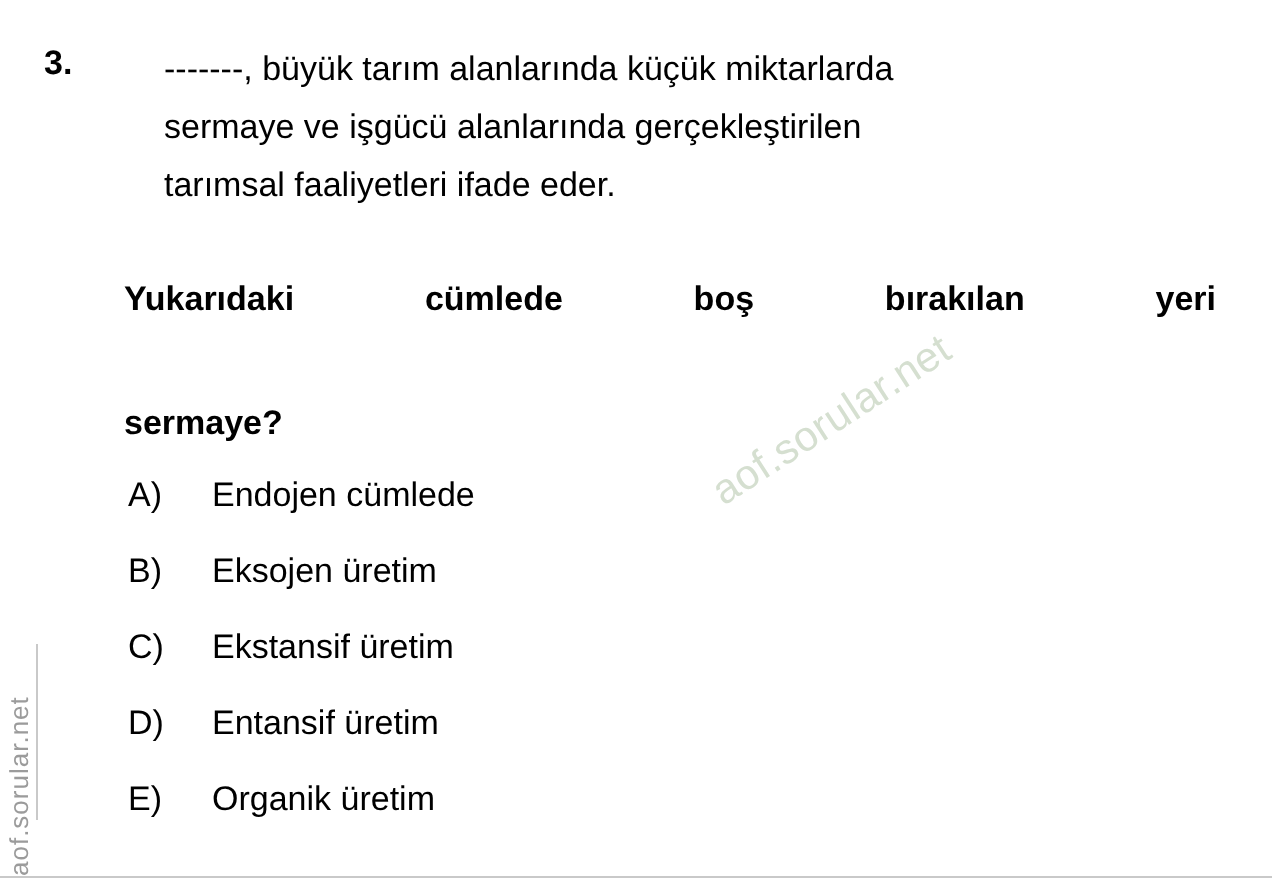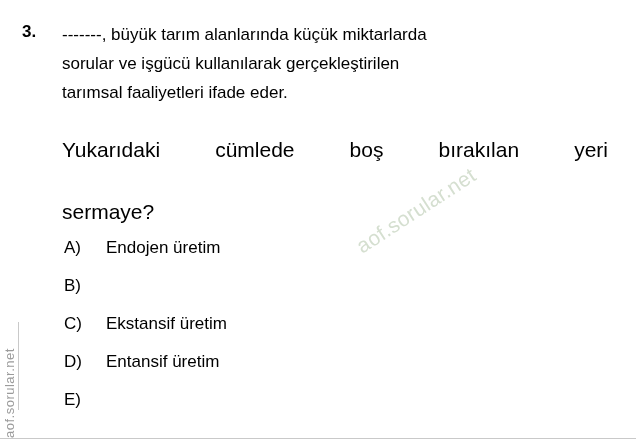--- a/index.html
+++ b/index.html
@@ -89,6 +89,7 @@
   }
   .q-body .line {
     display: block;
+    margin-left: 20px;
   }
   .q-stem {
     position: absolute;

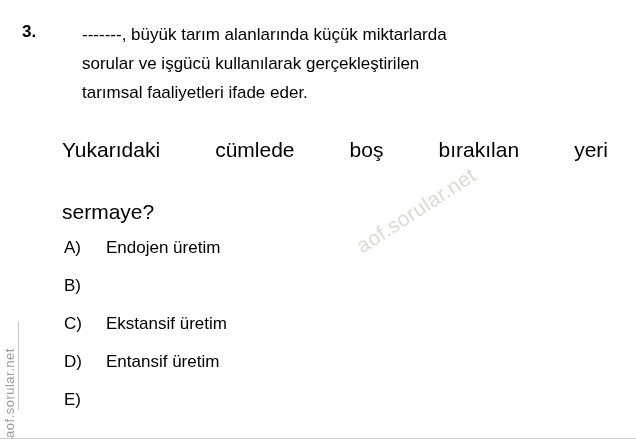--- a/index.html
+++ b/index.html
@@ -141,7 +141,7 @@
 
   <div class="q-body">
     <span class="line">-------, büyük tarım alanlarında küçük miktarlarda</span>
-    <span class="line">sorular ve işgücü kullanılarak gerçekleştirilen</span>
+    <span class="line">sermaye ve işgücü alanlarında gerçekleştirilen</span>
     <span class="line">tarımsal faaliyetleri ifade eder.</span>
   </div>
 

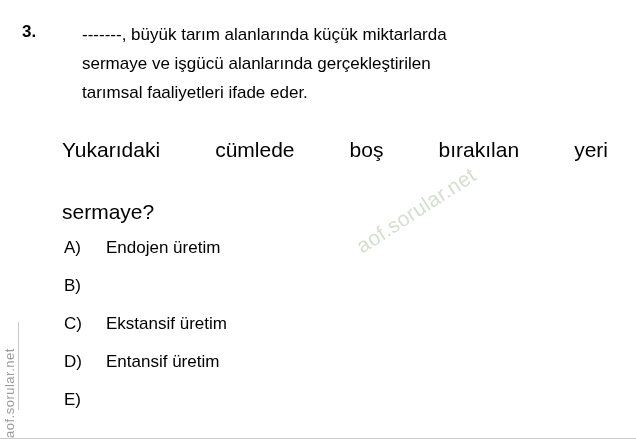--- a/index.html
+++ b/index.html
@@ -96,8 +96,8 @@
     left: 62px;
     top: 134px;
     width: 546px;
-    font-size: 21px;
-    font-weight: normal;
+    font-size: 17px;
+    font-weight: bold;
     line-height: 31px;
   }
   .q-stem .jline {

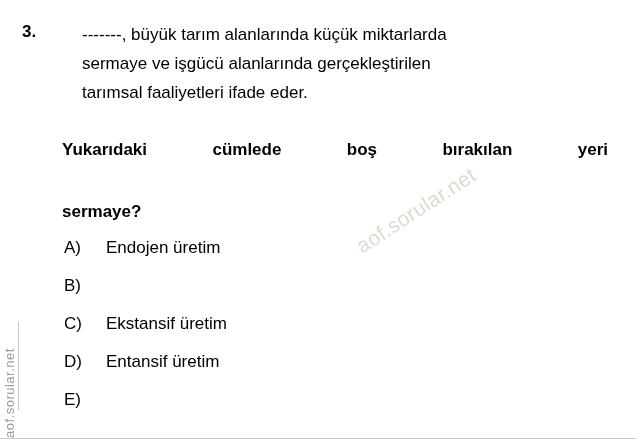--- a/index.html
+++ b/index.html
@@ -153,7 +153,7 @@
   <div class="options">
     <div class="option">
       <span class="opt-letter">A)</span>
-      <span class="opt-text">Endojen üretim</span>
+      <span class="opt-text">Endojen cümlede</span>
     </div>
     <div class="option">
       <span class="opt-letter">B)</span>

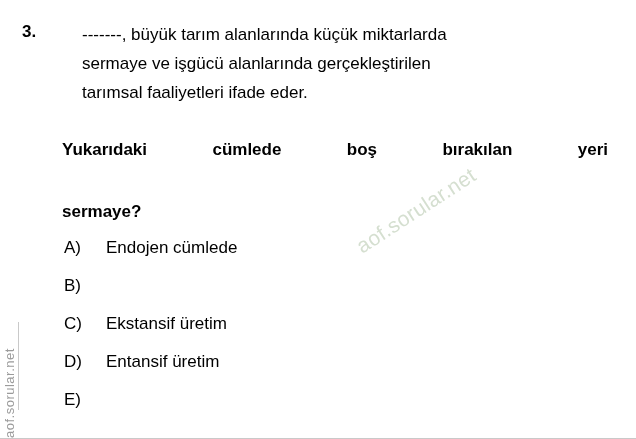--- a/index.html
+++ b/index.html
@@ -157,6 +157,7 @@
     </div>
     <div class="option">
       <span class="opt-letter">B)</span>
+      <span class="opt-text">Eksojen üretim</span>
     </div>
     <div class="option">
       <span class="opt-letter">C)</span>

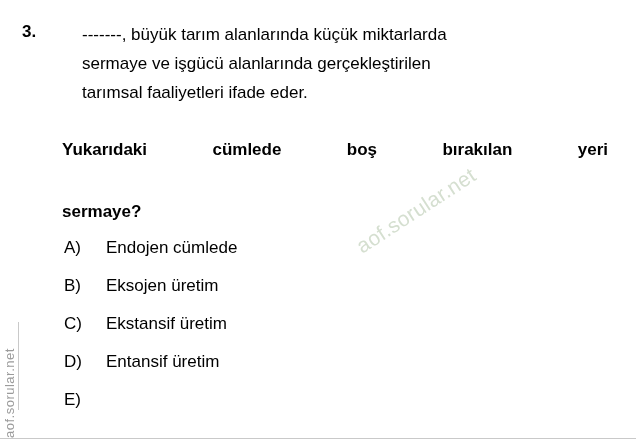--- a/index.html
+++ b/index.html
@@ -169,6 +169,7 @@
     </div>
     <div class="option">
       <span class="opt-letter">E)</span>
+      <span class="opt-text">Organik üretim</span>
     </div>
   </div>
 

